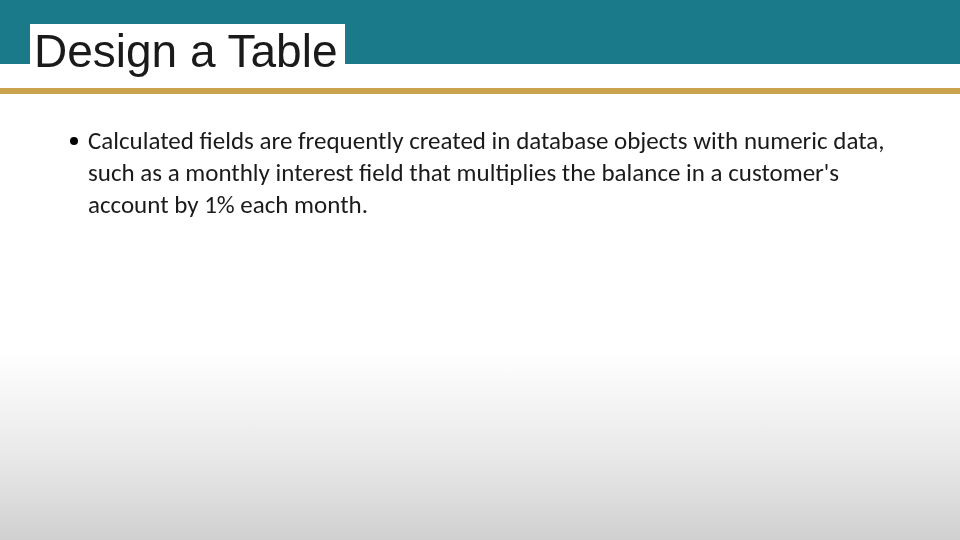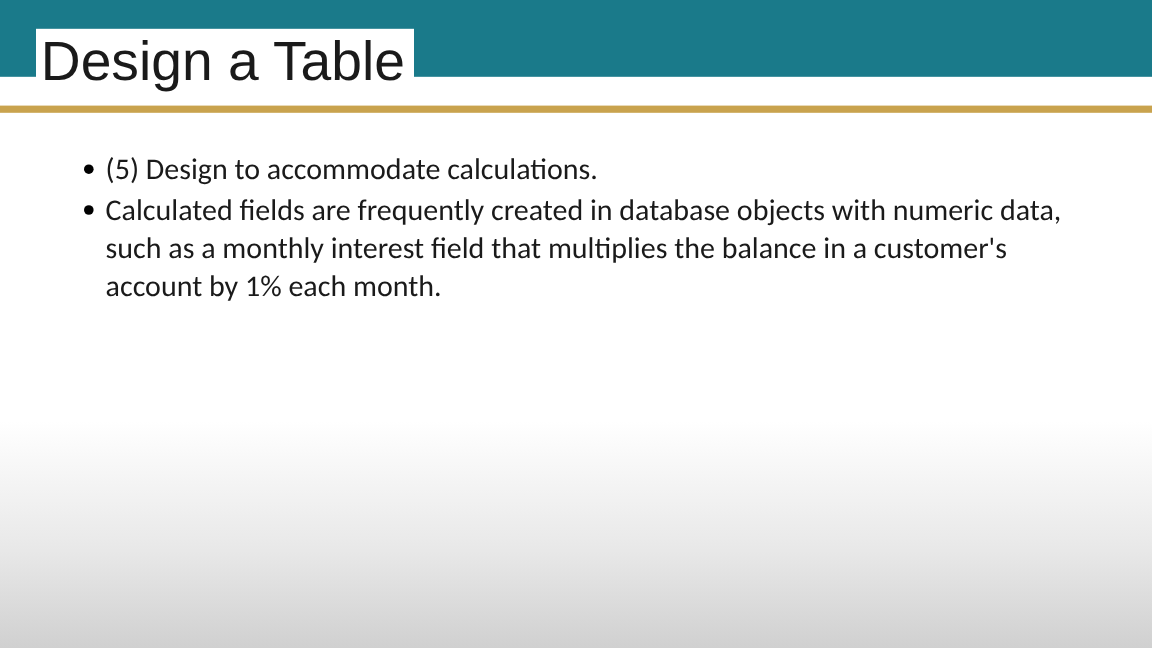--- a/index.html
+++ b/index.html
@@ -79,10 +79,6 @@
 <div class="content">
   <div class="bullet-item">
     <div class="bullet-dot"></div>
-    <div class="bullet-text">(5) Design to accommodate calculations.</div>
-  </div>
-  <div class="bullet-item">
-    <div class="bullet-dot"></div>
     <div class="bullet-text">Calculated fields are frequently created in database objects with numeric data, such as a monthly interest field that multiplies the balance in a customer's account by 1% each month.</div>
   </div>
 </div>

